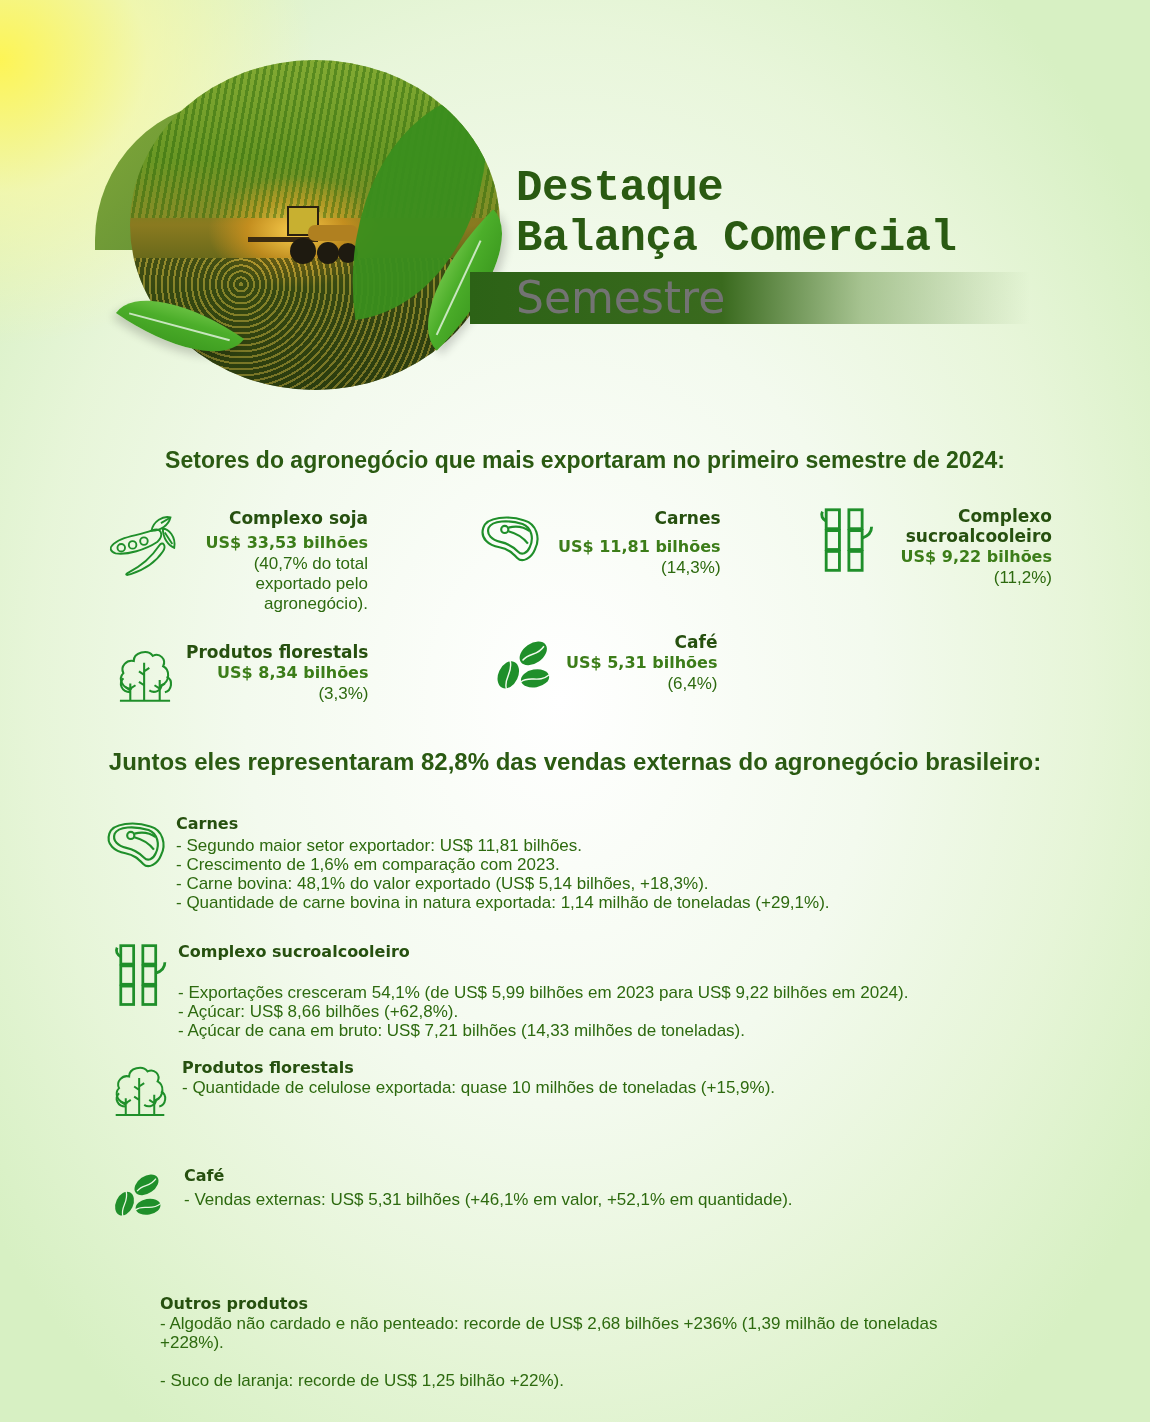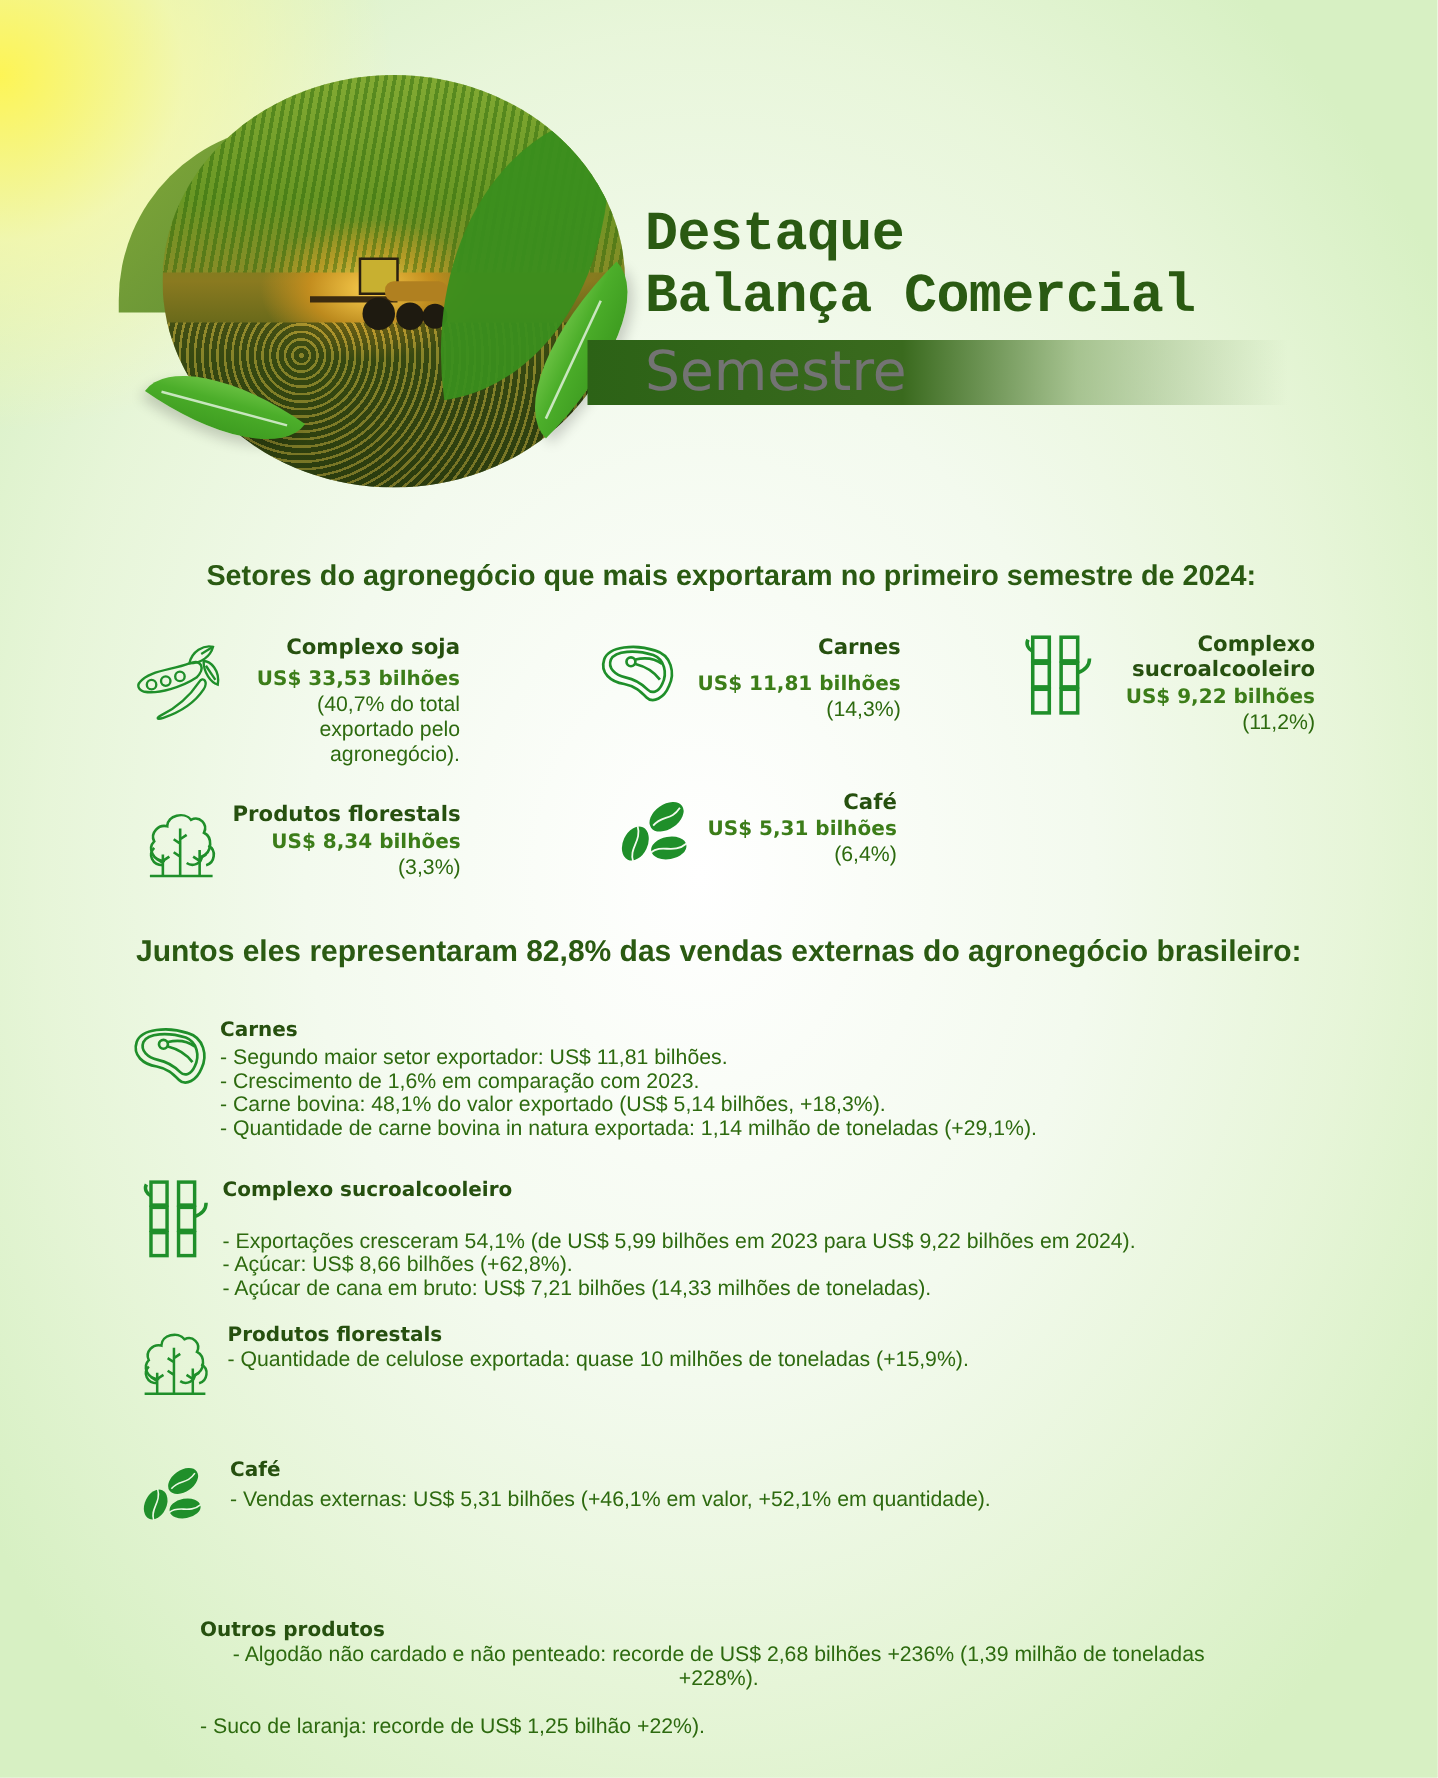--- a/index.html
+++ b/index.html
@@ -306,7 +306,7 @@
 <div class="detail other" style="left:160px; top:1254px; width:850px;margin-top:40px;">
   <div>
     <div class="dtitle">Outros produtos</div>
-    <div class="line" style="width:830px;text-align:center;">- Algodão não cardado e não penteado: recorde de US$ 2,68 bilhões +236% (1,39 milhão de toneladas +228%).</div>
+    <div class="line" style="width:830px;">- Algodão não cardado e não penteado: recorde de US$ 2,68 bilhões +236% (1,39 milhão de toneladas +228%).</div>
     <div class="gap"></div>
     <div class="line">- Suco de laranja: recorde de US$ 1,25 bilhão +22%).</div>
   </div>

